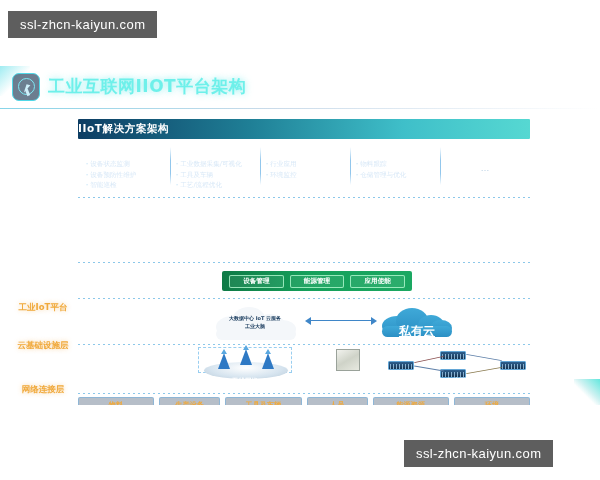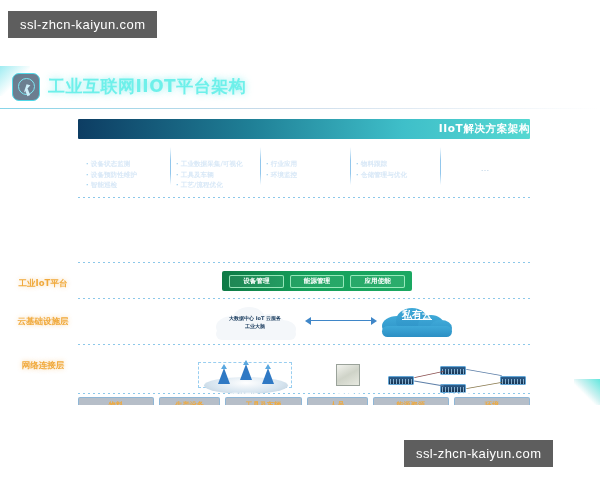--- a/index.html
+++ b/index.html
@@ -79,7 +79,7 @@
   #banner {
     position:absolute; left:78px; top:53px; width:452px; height:20px;
     background: linear-gradient(90deg, #0d3d63 0%, #1f7f96 38%, #3fbfc9 72%, #56d8d2 100%);
-    display:flex; align-items:center; justify-content:flex-end;
+    display:flex; align-items:center; justify-content:flex-start;
     border-radius:1px;
   }
   #banner span {

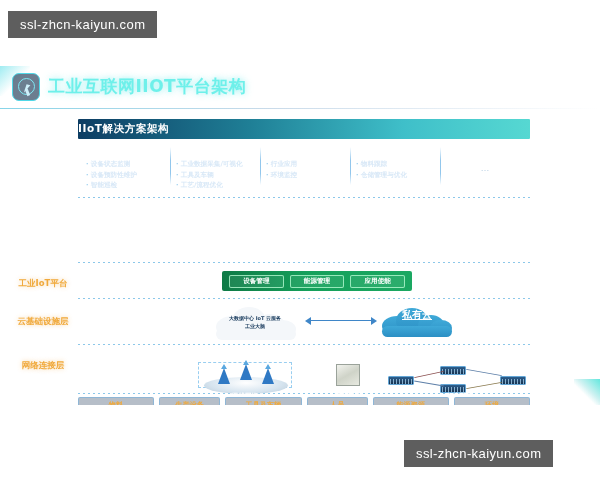--- a/index.html
+++ b/index.html
@@ -119,7 +119,6 @@
     list-style:none; font-size:6.6px; color:#d8e8f7; line-height:1.62;
     white-space:nowrap; padding-left:2px;
     font-family:"DejaVu Sans","Liberation Sans",sans-serif;
-    font-weight:bold;
   }
   .appcol li::before { content:"· "; color:#9fd0ef; }
   .appcol.empty { display:flex; align-items:center; justify-content:center; }

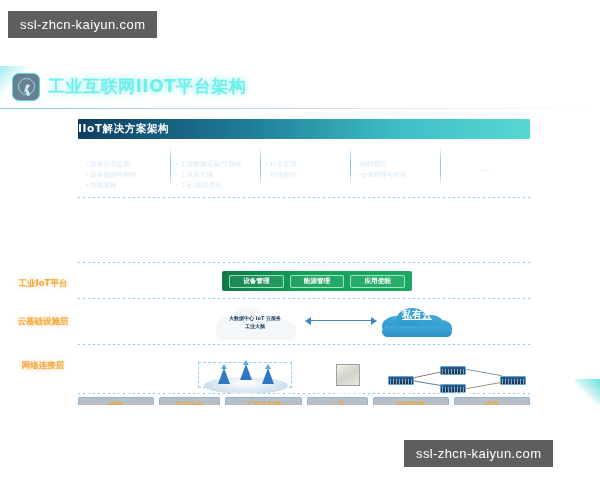--- a/index.html
+++ b/index.html
@@ -94,7 +94,7 @@
     font-family:"DejaVu Sans","Liberation Sans",sans-serif;
   }
   .rowlabel.white { color:#ffffff; }
-  .rowlabel.gold  { color:#f0a93b; text-shadow:0 0 5px rgba(240,160,50,.45); }
+  .rowlabel.gold  { color:#f0a93b; text-shadow:0 0 5px rgba(240,160,50,.45);margin-top:24px; }
 
   
   .dotsep {

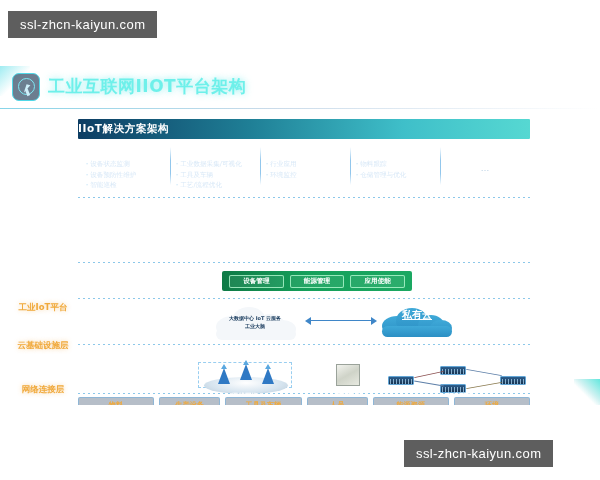--- a/index.html
+++ b/index.html
@@ -328,7 +328,7 @@
           <i style="left:52px; top:14px; width:22px; height:16px;"></i>
           <i style="left:4px;  top:20px; width:70px; height:11px; border-radius:6px;"></i>
         </div>
-        <div class="cloud-label" style="top:1px; color:#ffffff; font-size:10px;text-decoration:underline;">私有云</div>
+        <div class="cloud-label" style="top:16px; color:#ffffff; font-size:12px;text-decoration:underline;">私有云</div>
       </div>
     </div>
 

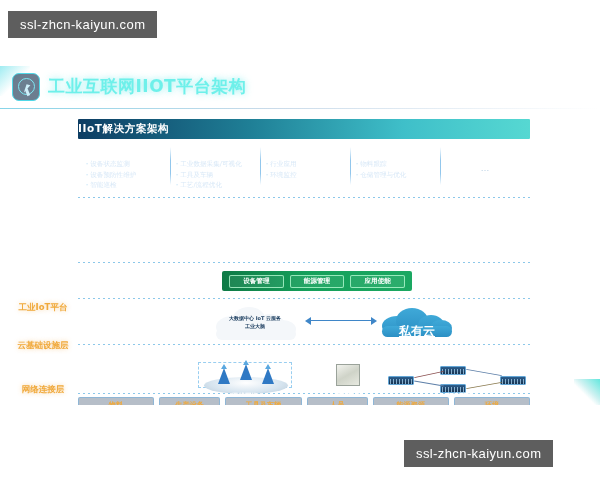--- a/index.html
+++ b/index.html
@@ -166,7 +166,7 @@
   .arrowline::after  { right:-5px; border-left:6px solid #3f86c8; }
 
   
-  #netrow { position:absolute; left:78px; top:296px; width:452px; height:46px; }
+  #netrow { position:absolute; left:78px; top:281px; width:452px; height:46px; }
   #wireless { position:absolute; left:112px; top:0px; width:110px; height:38px; }
   .dashbox {
     position:absolute; left:8px; top:0px; width:94px; height:26px;

